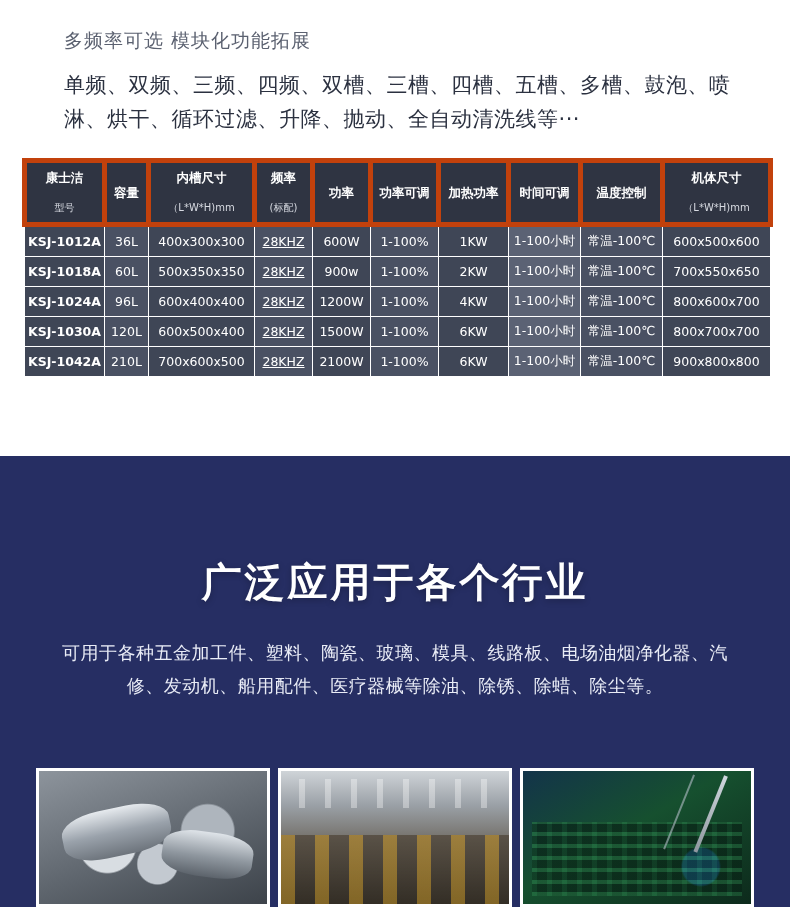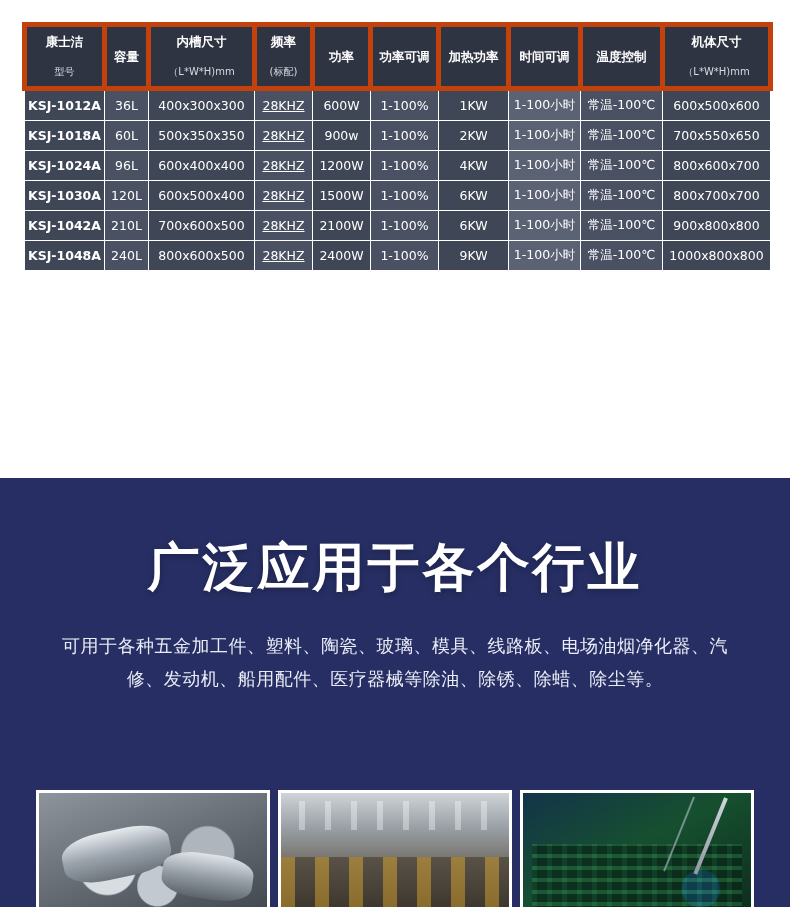--- a/index.html
+++ b/index.html
@@ -199,6 +199,10 @@
 
 <div class="page">
 
+  <div class="spec-section">
+    <div class="subtitle">多频率可选 模块化功能拓展</div>
+    <div class="desc">单频、双频、三频、四频、双槽、三槽、四槽、五槽、多槽、鼓泡、喷淋、烘干、循环过滤、升降、抛动、全自动清洗线等···</div>
+  </div>
 
   <div class="table-wrap">
     <table class="spec">

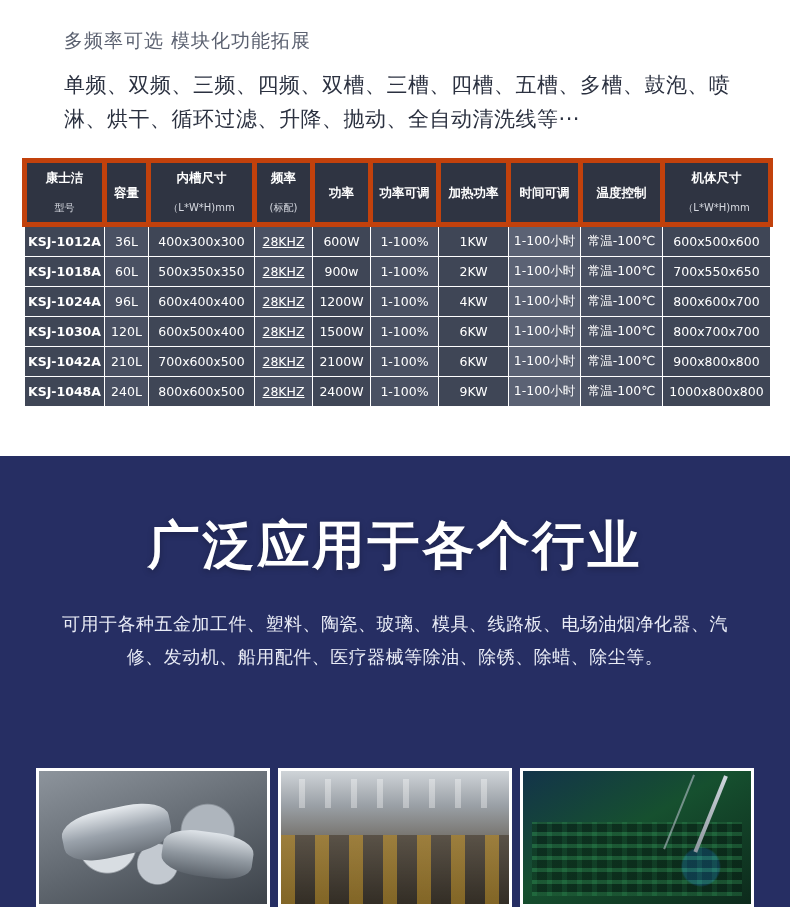--- a/index.html
+++ b/index.html
@@ -317,18 +317,6 @@
           <td class="c8">常温-100℃</td>
           <td class="c9">900x800x800</td>
         </tr>
-        <tr>
-          <td class="c0">KSJ-1048A</td>
-          <td class="c1">240L</td>
-          <td class="c2">800x600x500</td>
-          <td class="c3">28KHZ</td>
-          <td class="c4">2400W</td>
-          <td class="c5">1-100%</td>
-          <td class="c6">9KW</td>
-          <td class="c7">1-100小时</td>
-          <td class="c8">常温-100℃</td>
-          <td class="c9">1000x800x800</td>
-        </tr>
       </tbody>
     </table>
   </div>

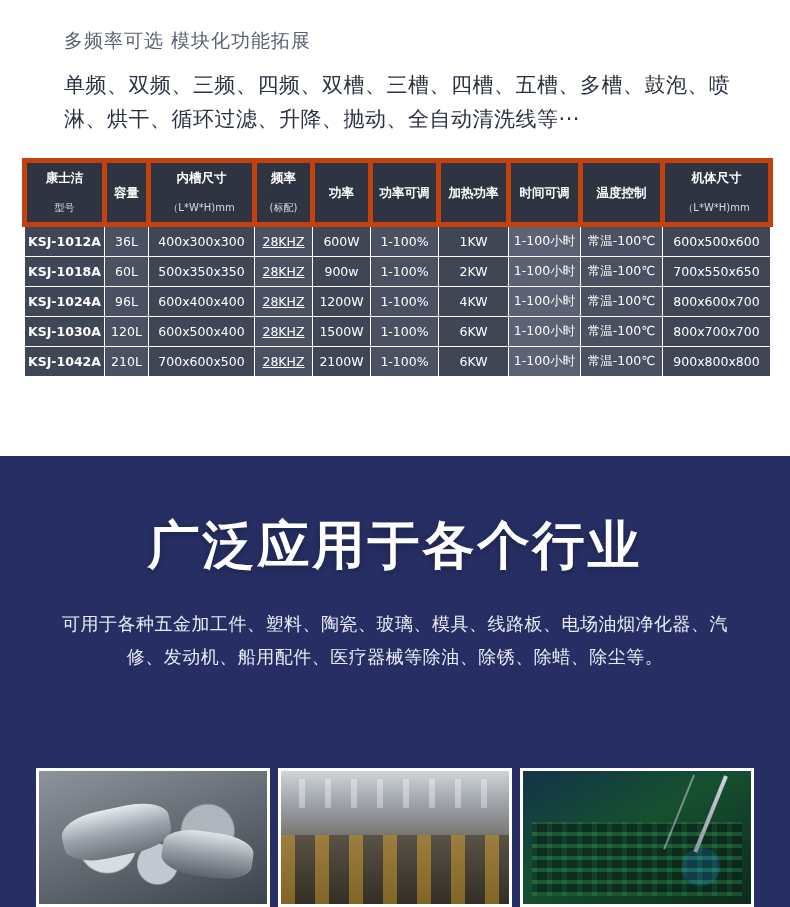--- a/index.html
+++ b/index.html
@@ -95,10 +95,10 @@
   .banner-title {
     text-align: center;
     color: #ffffff;
-    font-size: 52px;
+    font-size: 40px;
     font-weight: 700;
     letter-spacing: 3px;
-    margin-top: 55px;
+    margin-top: 99px;
     text-shadow: 0 2px 6px rgba(0,0,0,0.25);
   }
   .banner-desc {

